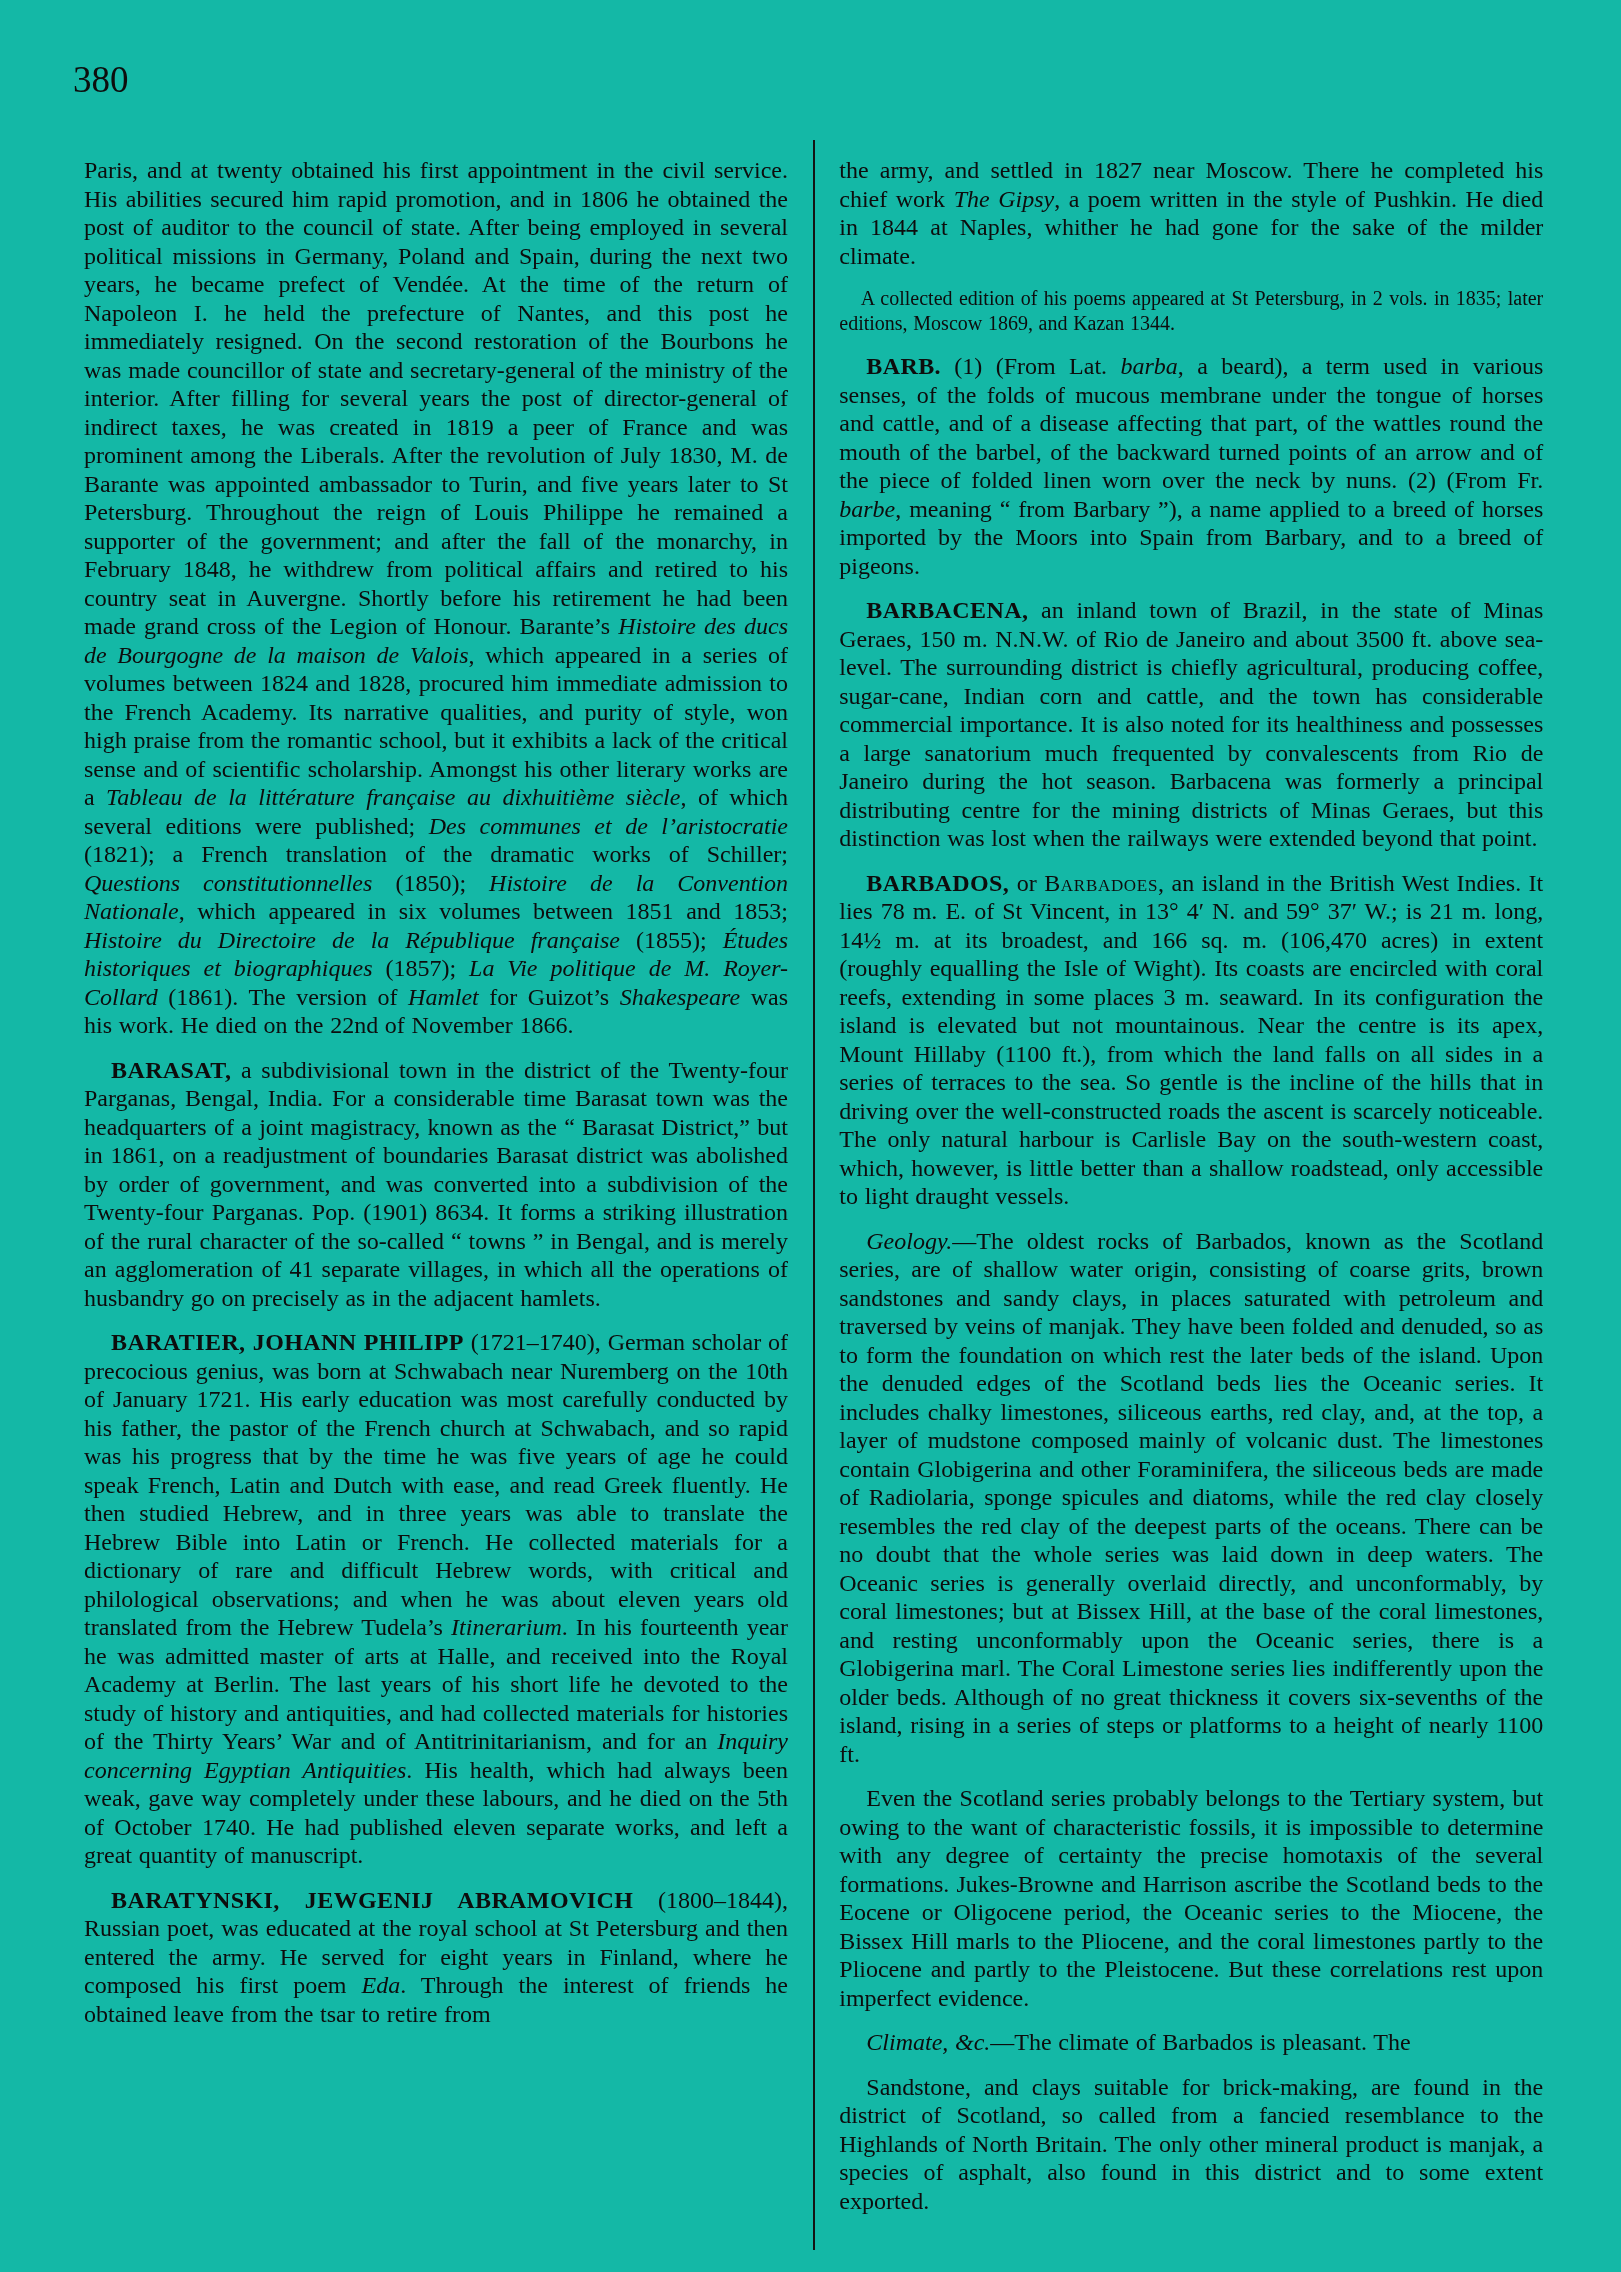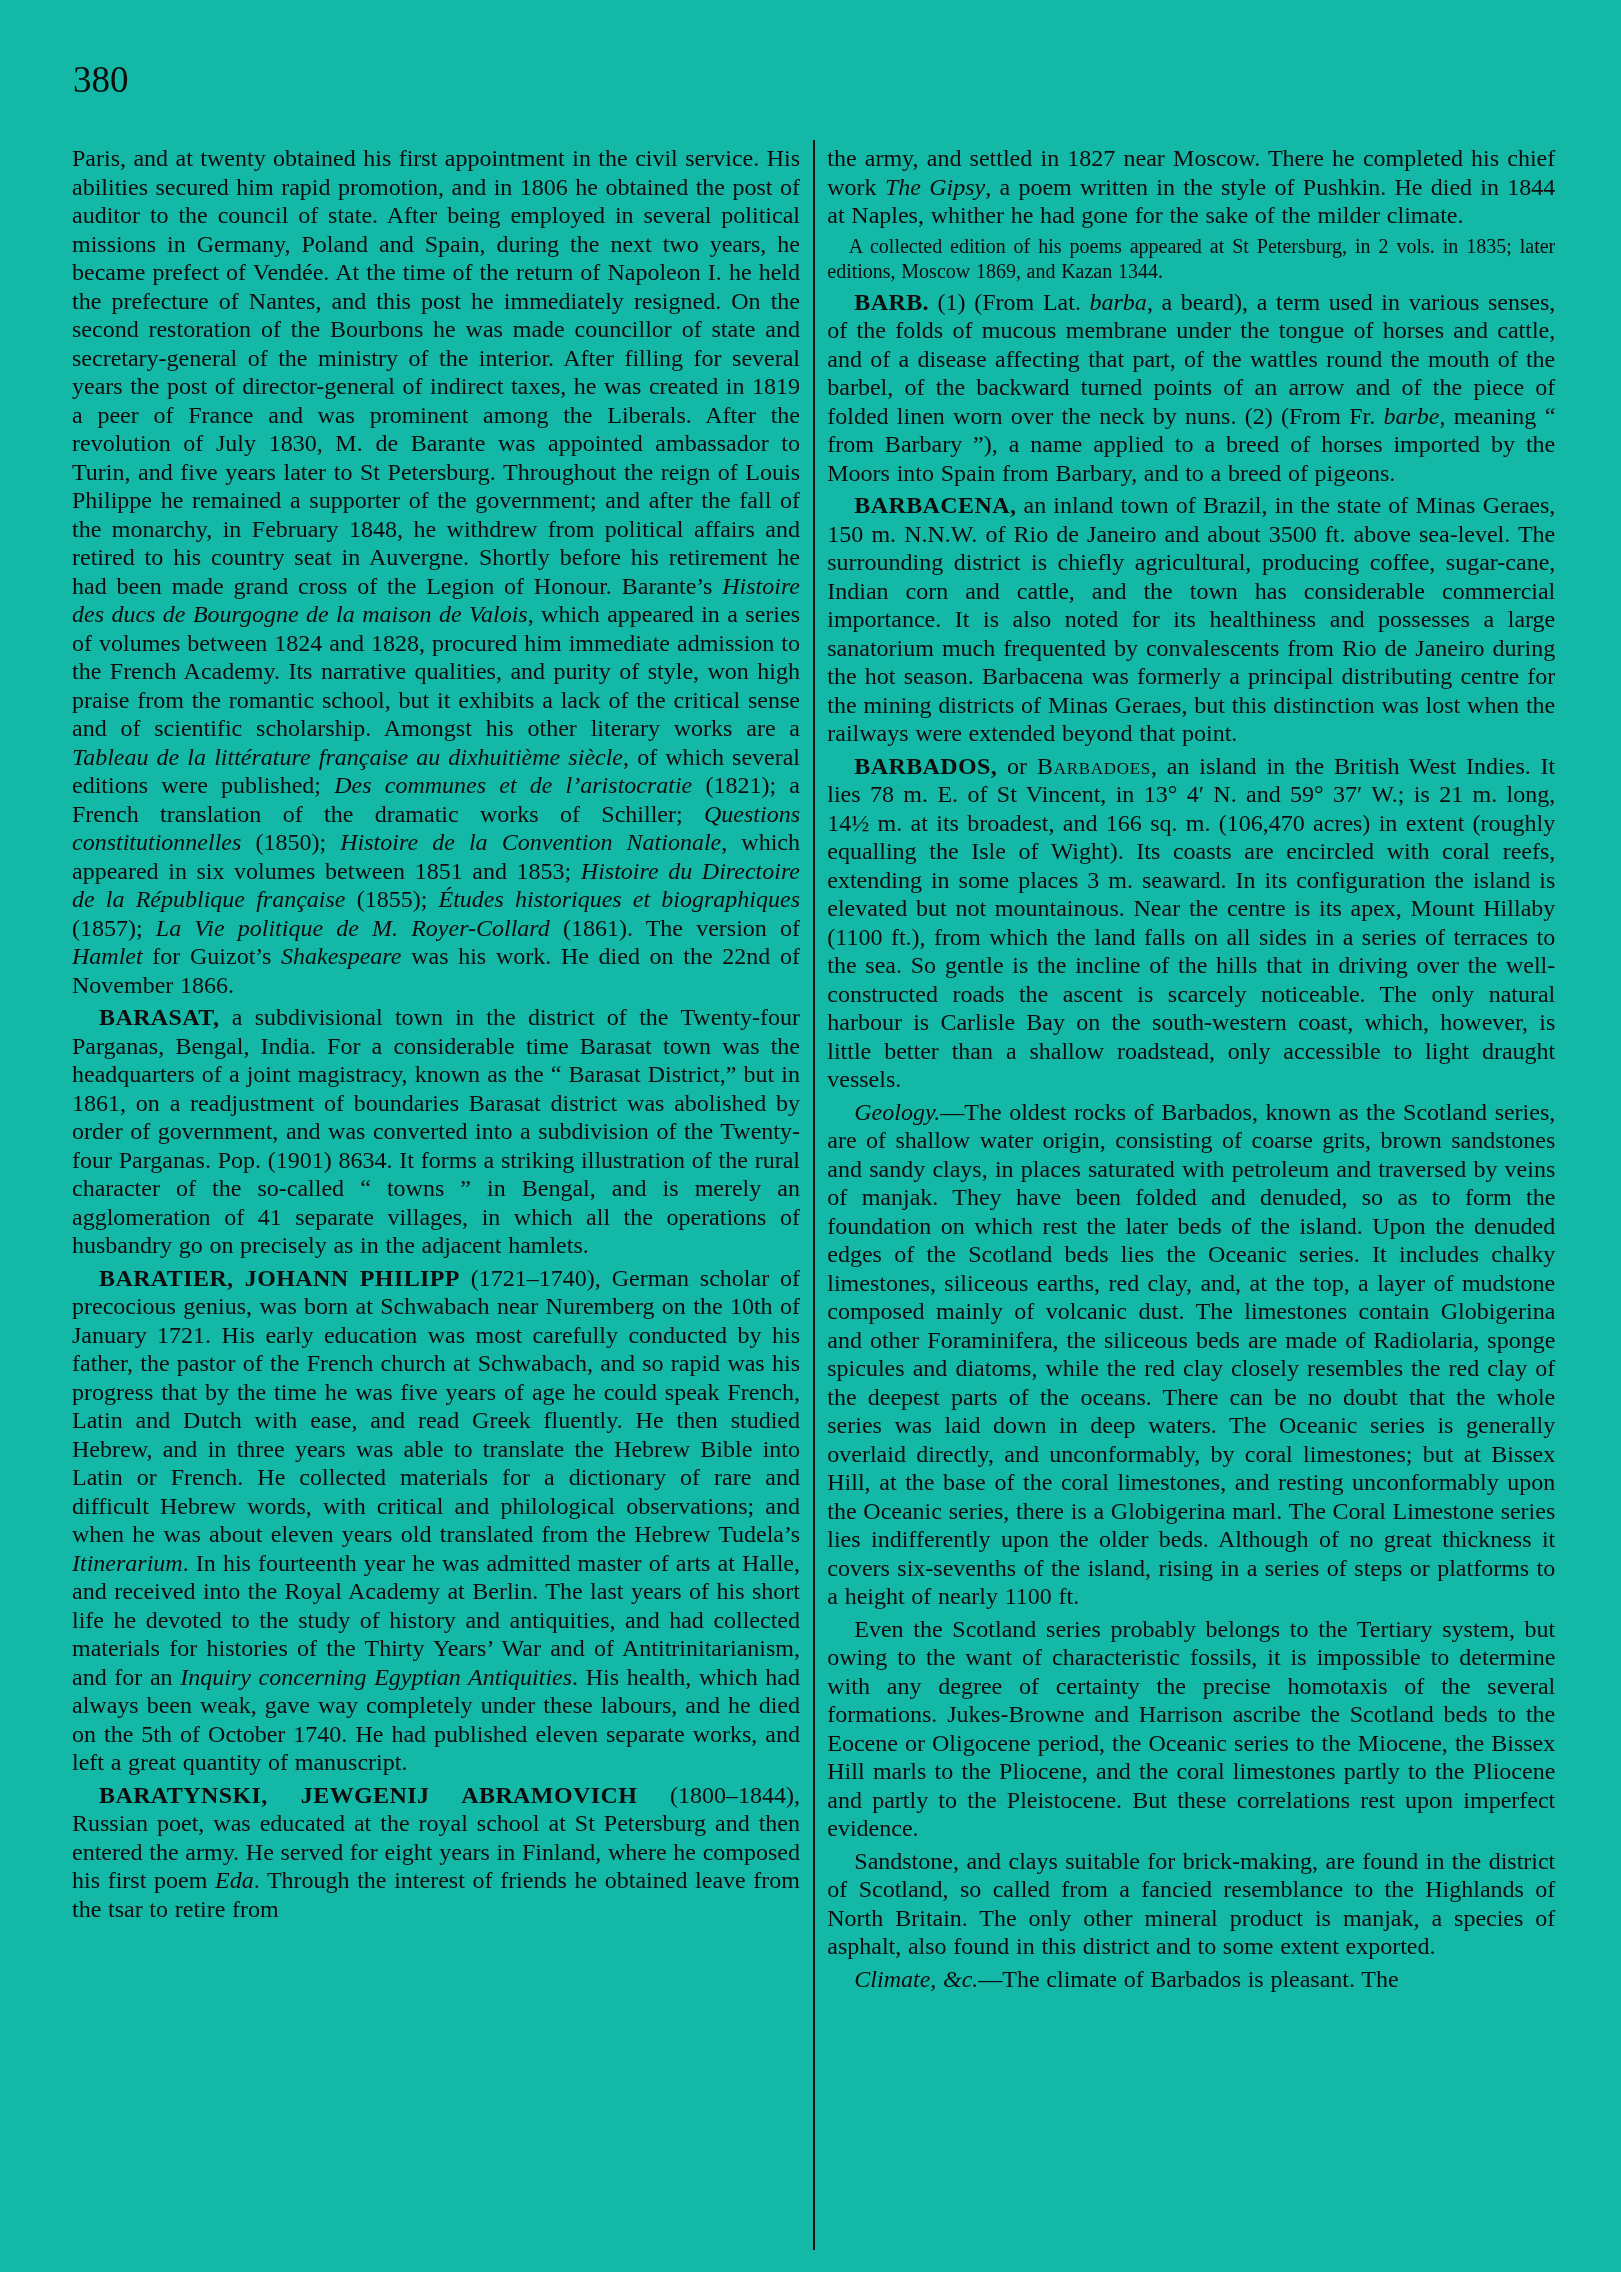--- a/index.html
+++ b/index.html
@@ -57,7 +57,7 @@
     min-height: 2110px;
   }
   p.para {
-    margin: 4px;
+    margin: 16px;
     font-size: 24px;
     line-height: 28.5px;
     text-indent: 27px;

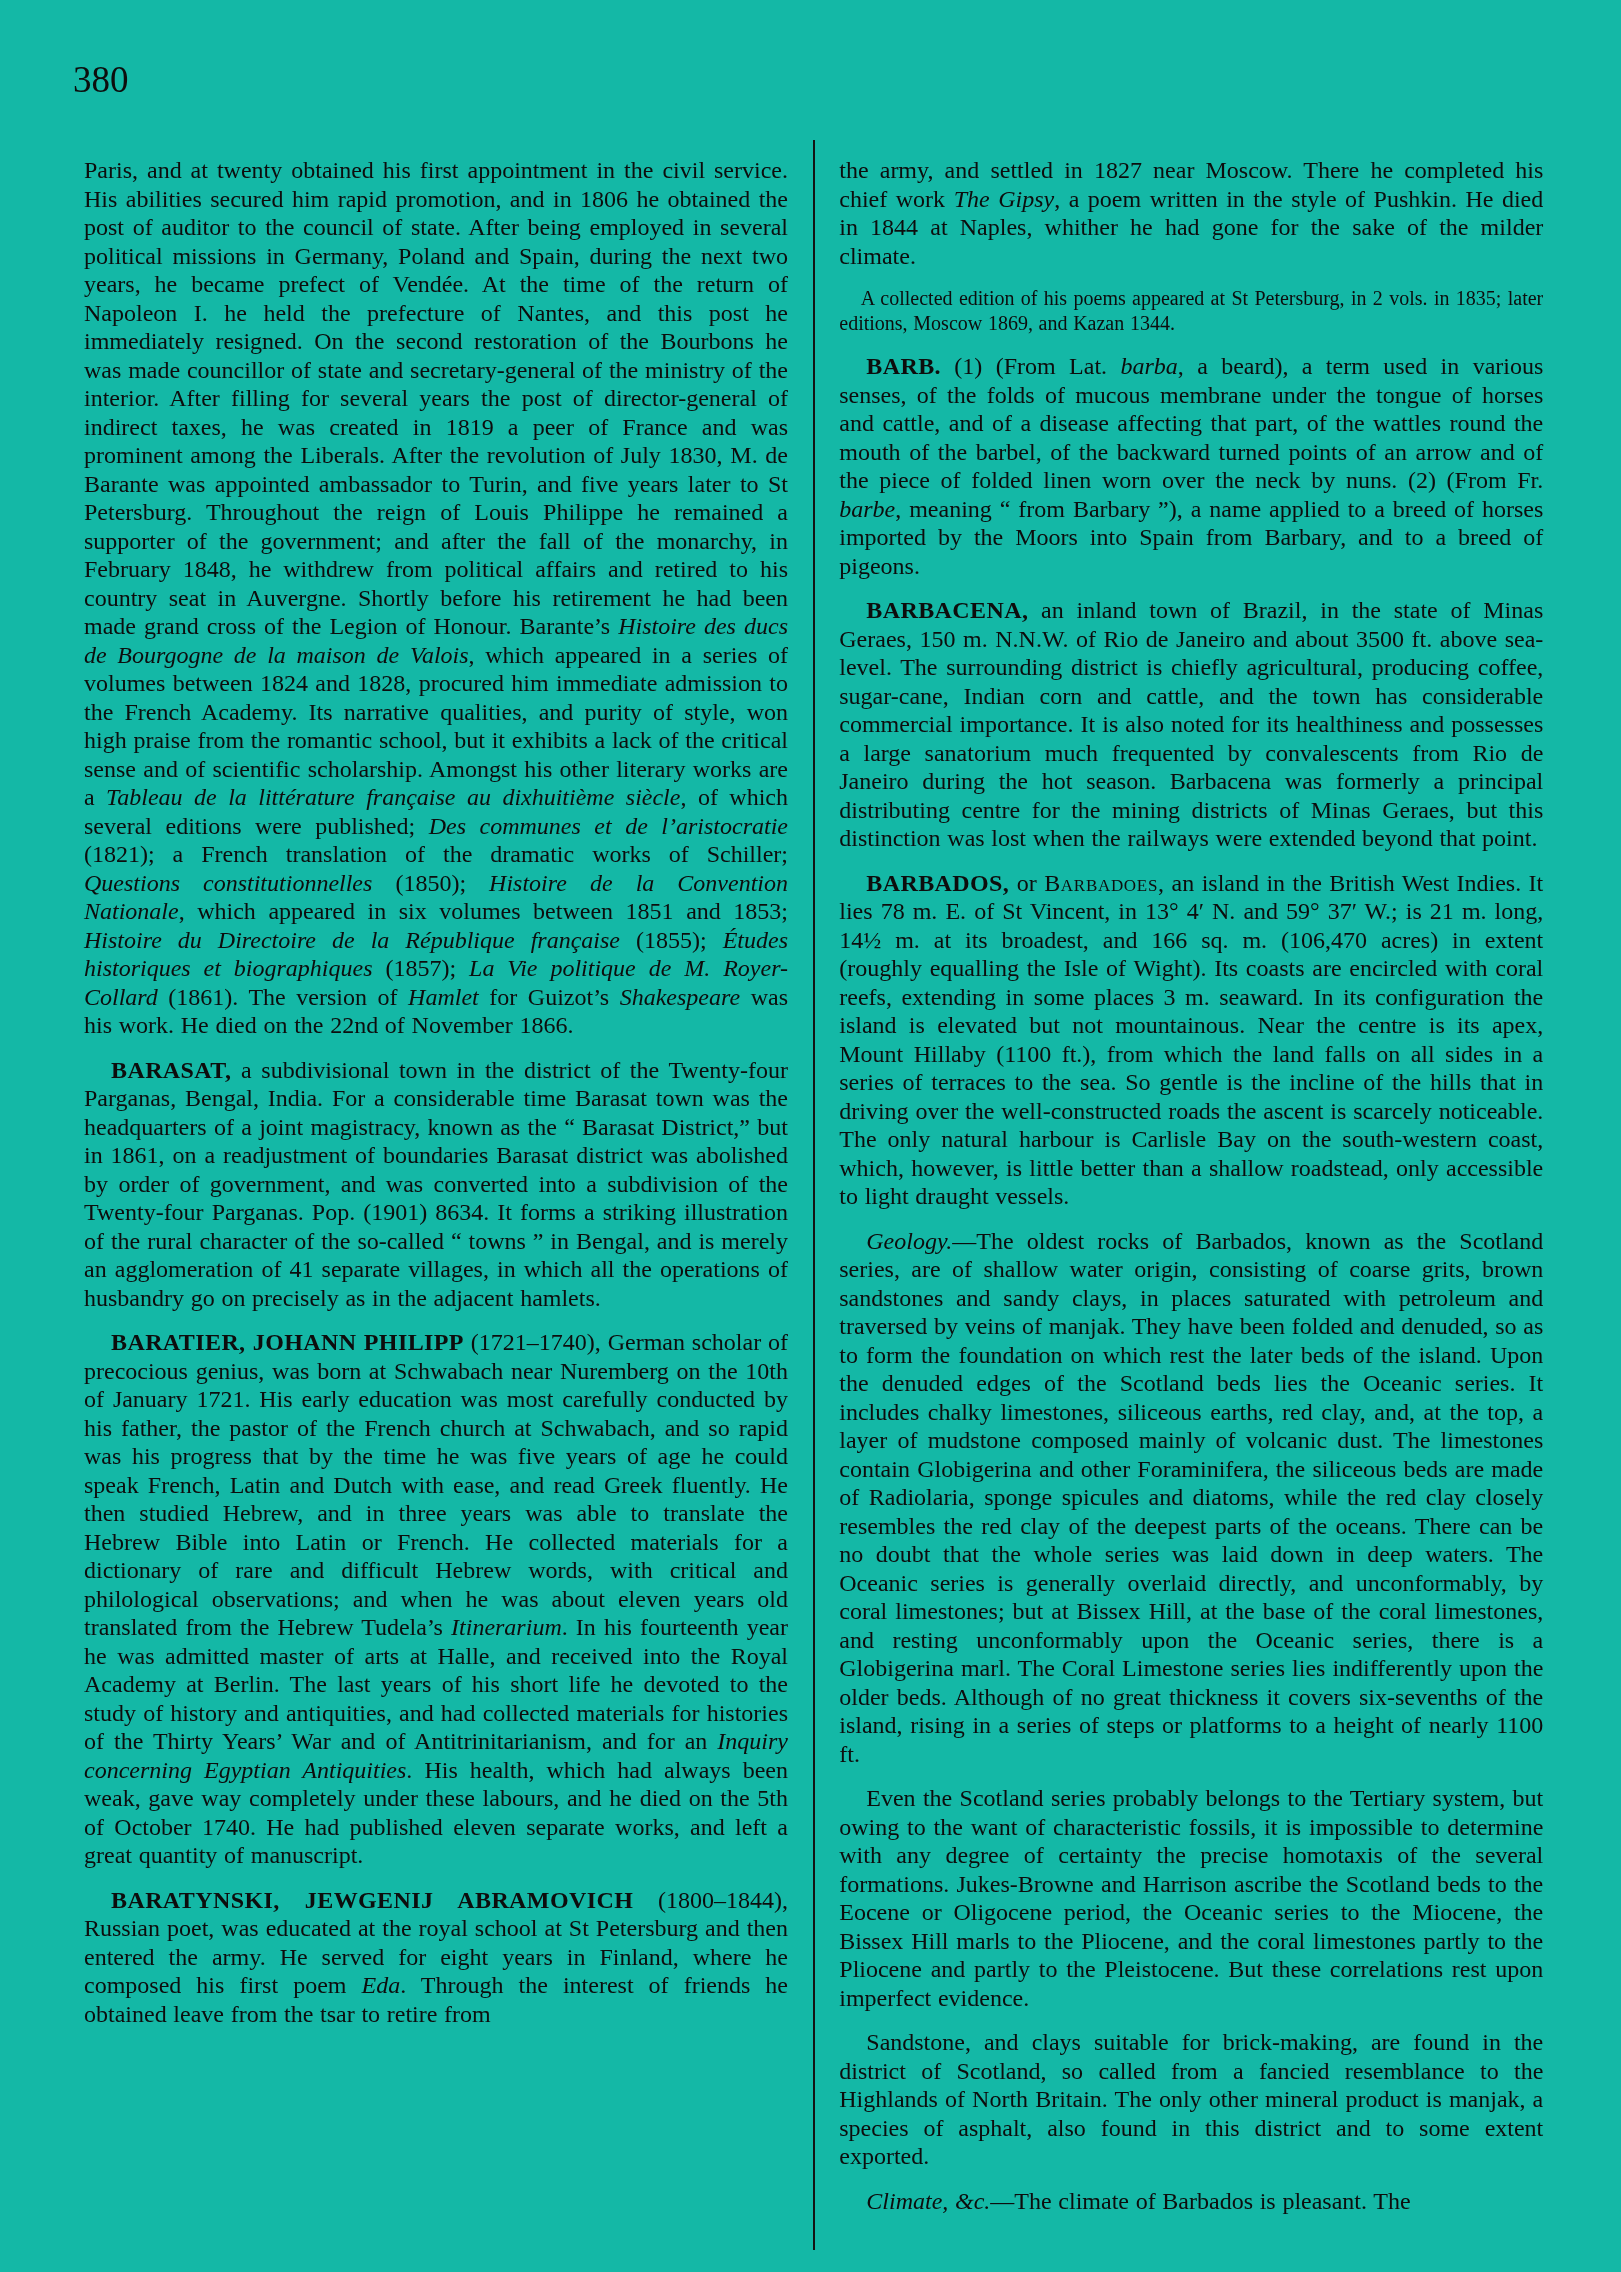--- a/index.html
+++ b/index.html
@@ -96,8 +96,8 @@
         <p class="para"><span class="seg-bold">BARBADOS,</span><span> or </span><span class="seg-smallcaps">Barbadoes</span><span>, an island in the British West Indies.  It lies 78 m. E. of St Vincent, in 13° 4′ N. and 59° 37′ W.; is 21 m. long, 14½ m. at its broadest, and 166 sq. m. (106,470 acres) in extent (roughly equalling the Isle of Wight).  Its coasts are encircled with coral reefs, extending in some places 3 m. seaward. In its configuration the island is elevated but not mountainous. Near the centre is its apex, Mount Hillaby (1100 ft.), from which the land falls on all sides in a series of terraces to the sea.  So gentle is the incline of the hills that in driving over the well-constructed roads the ascent is scarcely noticeable.  The only natural harbour is Carlisle Bay on the south-western coast, which, however, is little better than a shallow roadstead, only accessible to light draught vessels.</span></p>
         <p class="para"><span class="seg-italic">Geology.</span><span>—The oldest rocks of Barbados, known as the Scotland series, are of shallow water origin, consisting of coarse grits, brown sandstones and sandy clays, in places saturated with petroleum and traversed by veins of manjak.  They have been folded and denuded, so as to form the foundation on which rest the later beds of the island.  Upon the denuded edges of the Scotland beds lies the Oceanic series.  It includes chalky limestones, siliceous earths, red clay, and, at the top, a layer of mudstone composed mainly of volcanic dust.  The limestones contain Globigerina and other Foraminifera, the siliceous beds are made of Radiolaria, sponge spicules and diatoms, while the red clay closely resembles the red clay of the deepest parts of the oceans.  There can be no doubt that the whole series was laid down in deep waters.  The Oceanic series is generally overlaid directly, and unconformably, by coral limestones; but at Bissex Hill, at the base of the coral limestones, and resting unconformably upon the Oceanic series, there is a Globigerina marl.  The Coral Limestone series lies indifferently upon the older beds.  Although of no great thickness it covers six-sevenths of the island, rising in a series of steps or platforms to a height of nearly 1100 ft.</span></p>
         <p class="para"><span>Even the Scotland series probably belongs to the Tertiary system, but owing to the want of characteristic fossils, it is impossible to determine with any degree of certainty the precise homotaxis of the several formations.  Jukes-Browne and Harrison ascribe the Scotland beds to the Eocene or Oligocene period, the Oceanic series to the Miocene, the Bissex Hill marls to the Pliocene, and the coral limestones partly to the Pliocene and partly to the Pleistocene.  But these correlations rest upon imperfect evidence.</span></p>
+        <p class="para"><span class="seg-italic">Climate, &amp;c.</span><span>—The climate of Barbados is pleasant.  The</span></p>
         <p class="para"><span>Sandstone, and clays suitable for brick-making, are found in the district of Scotland, so called from a fancied resemblance to the Highlands of North Britain.  The only other mineral product is manjak, a species of asphalt, also found in this district and to some extent exported.</span></p>
-        <p class="para"><span class="seg-italic">Climate, &amp;c.</span><span>—The climate of Barbados is pleasant.  The</span></p>
       </div>
   </div>
 </div>

